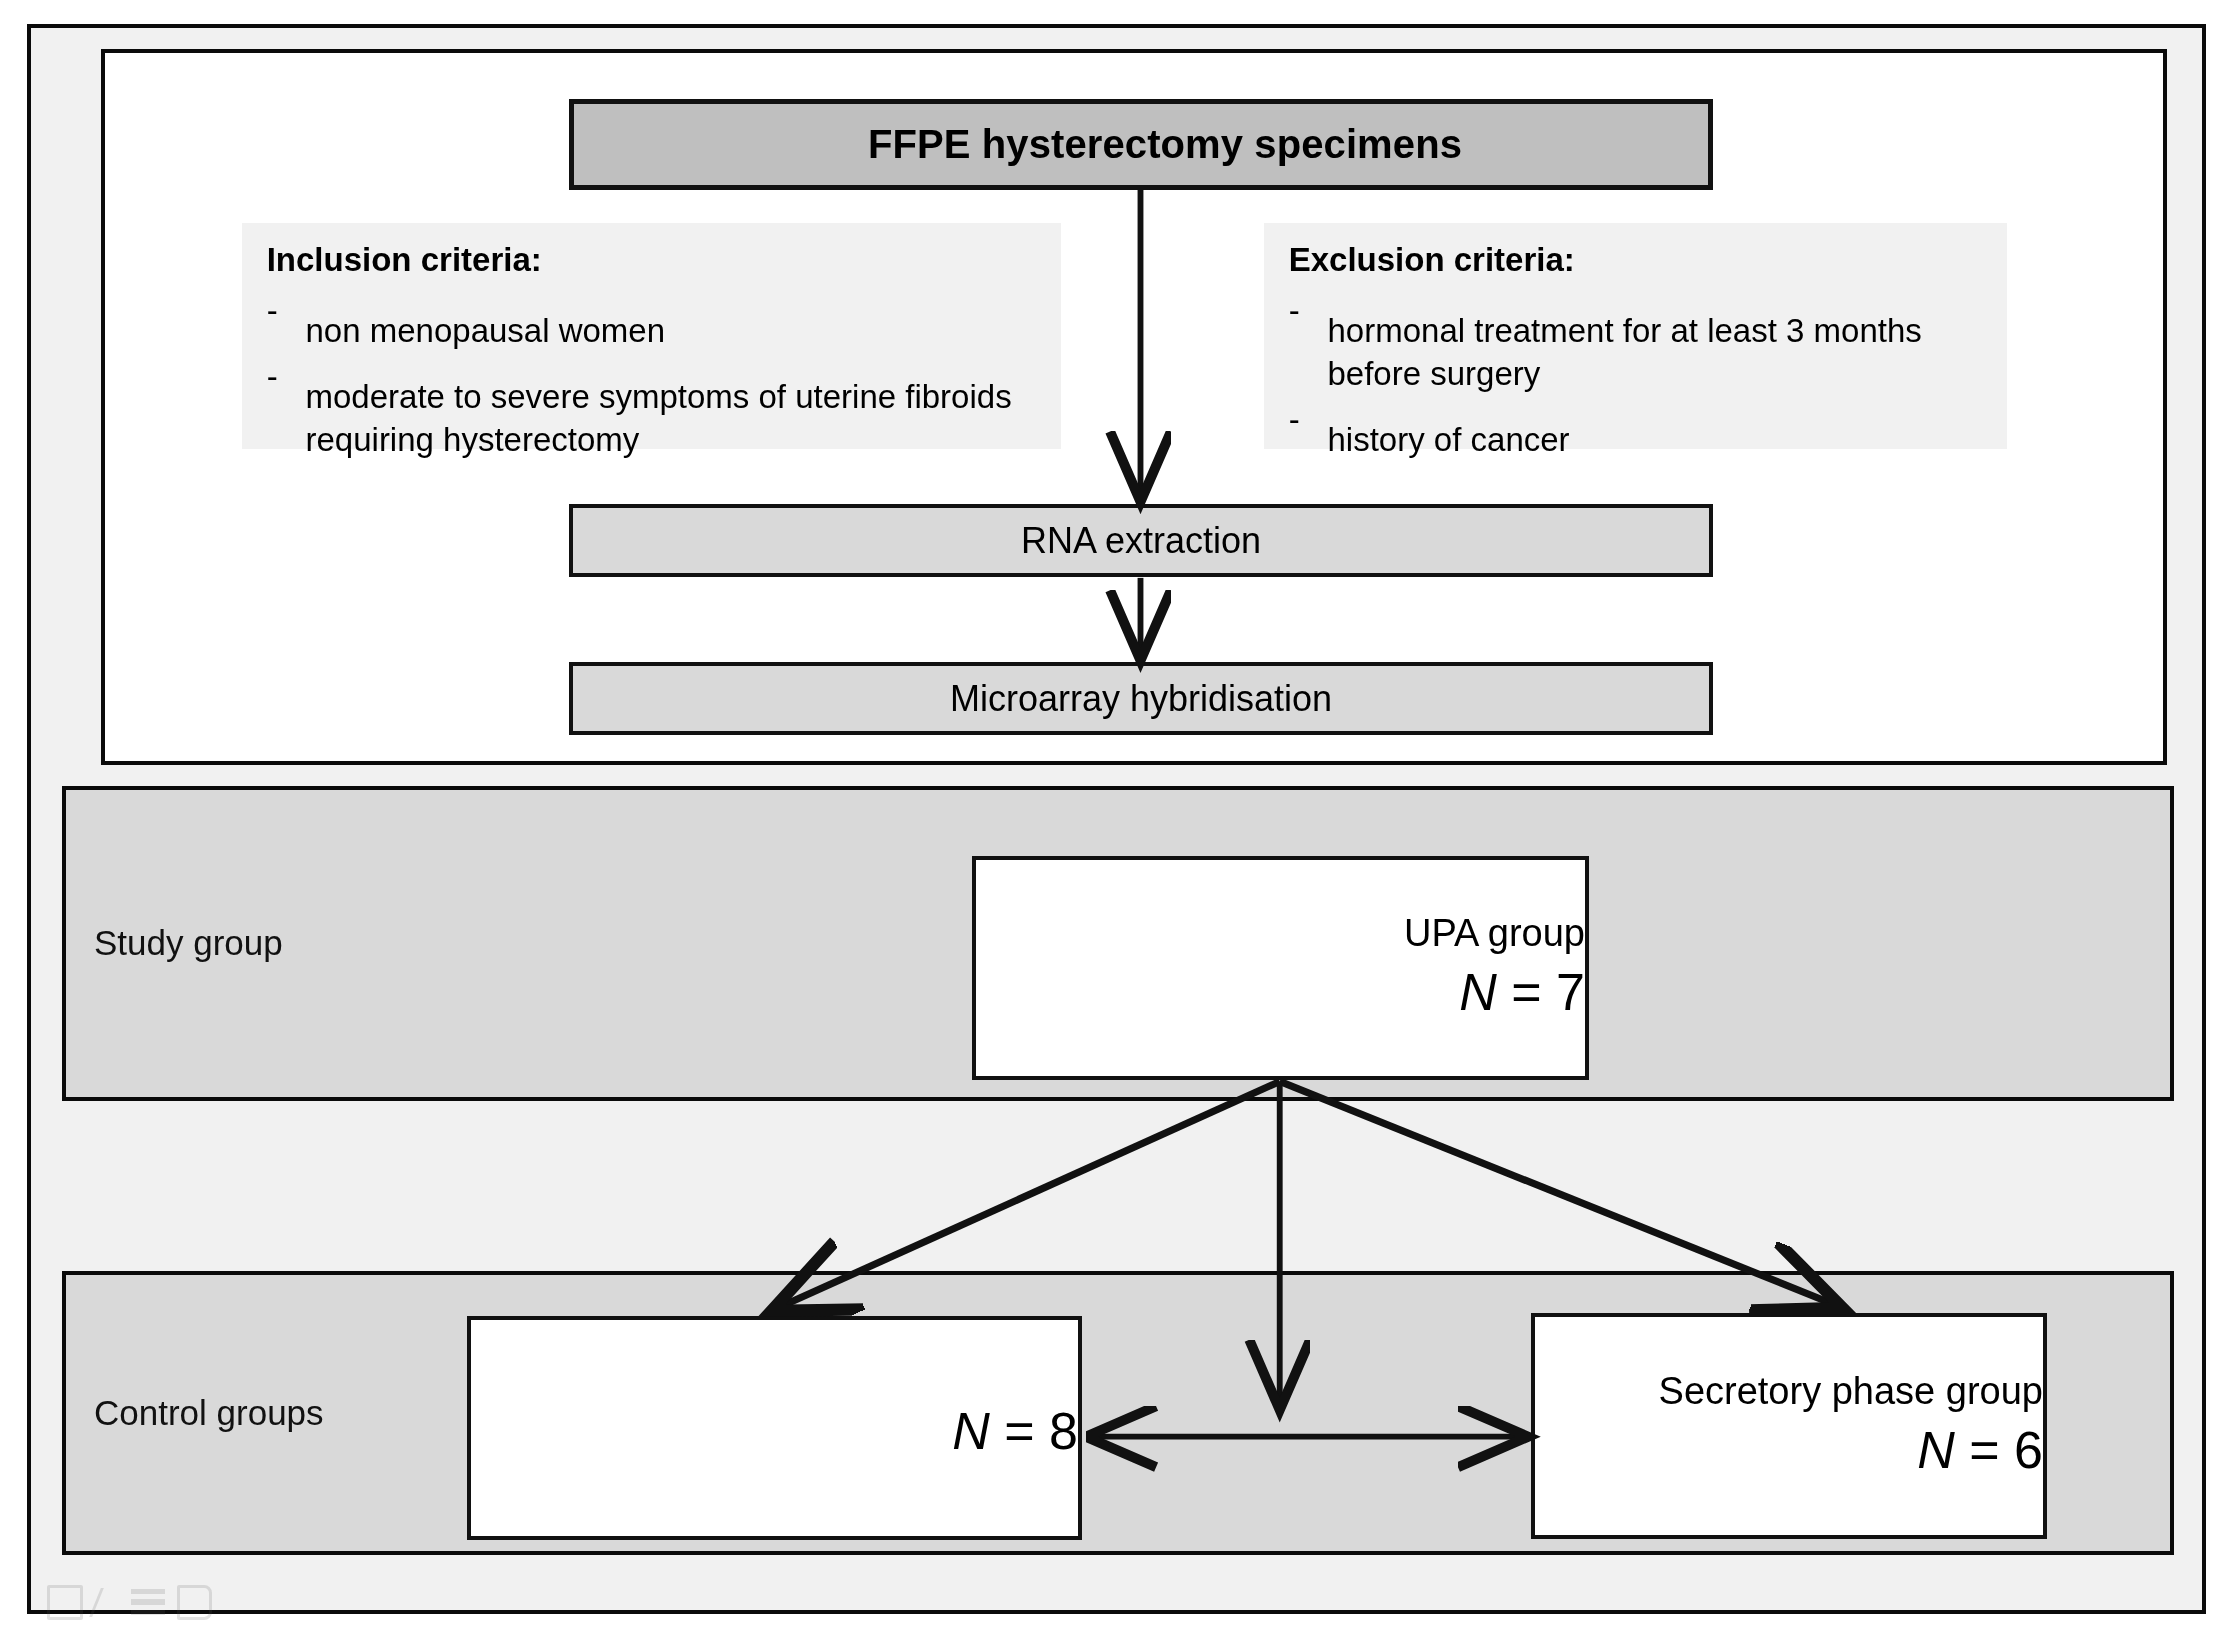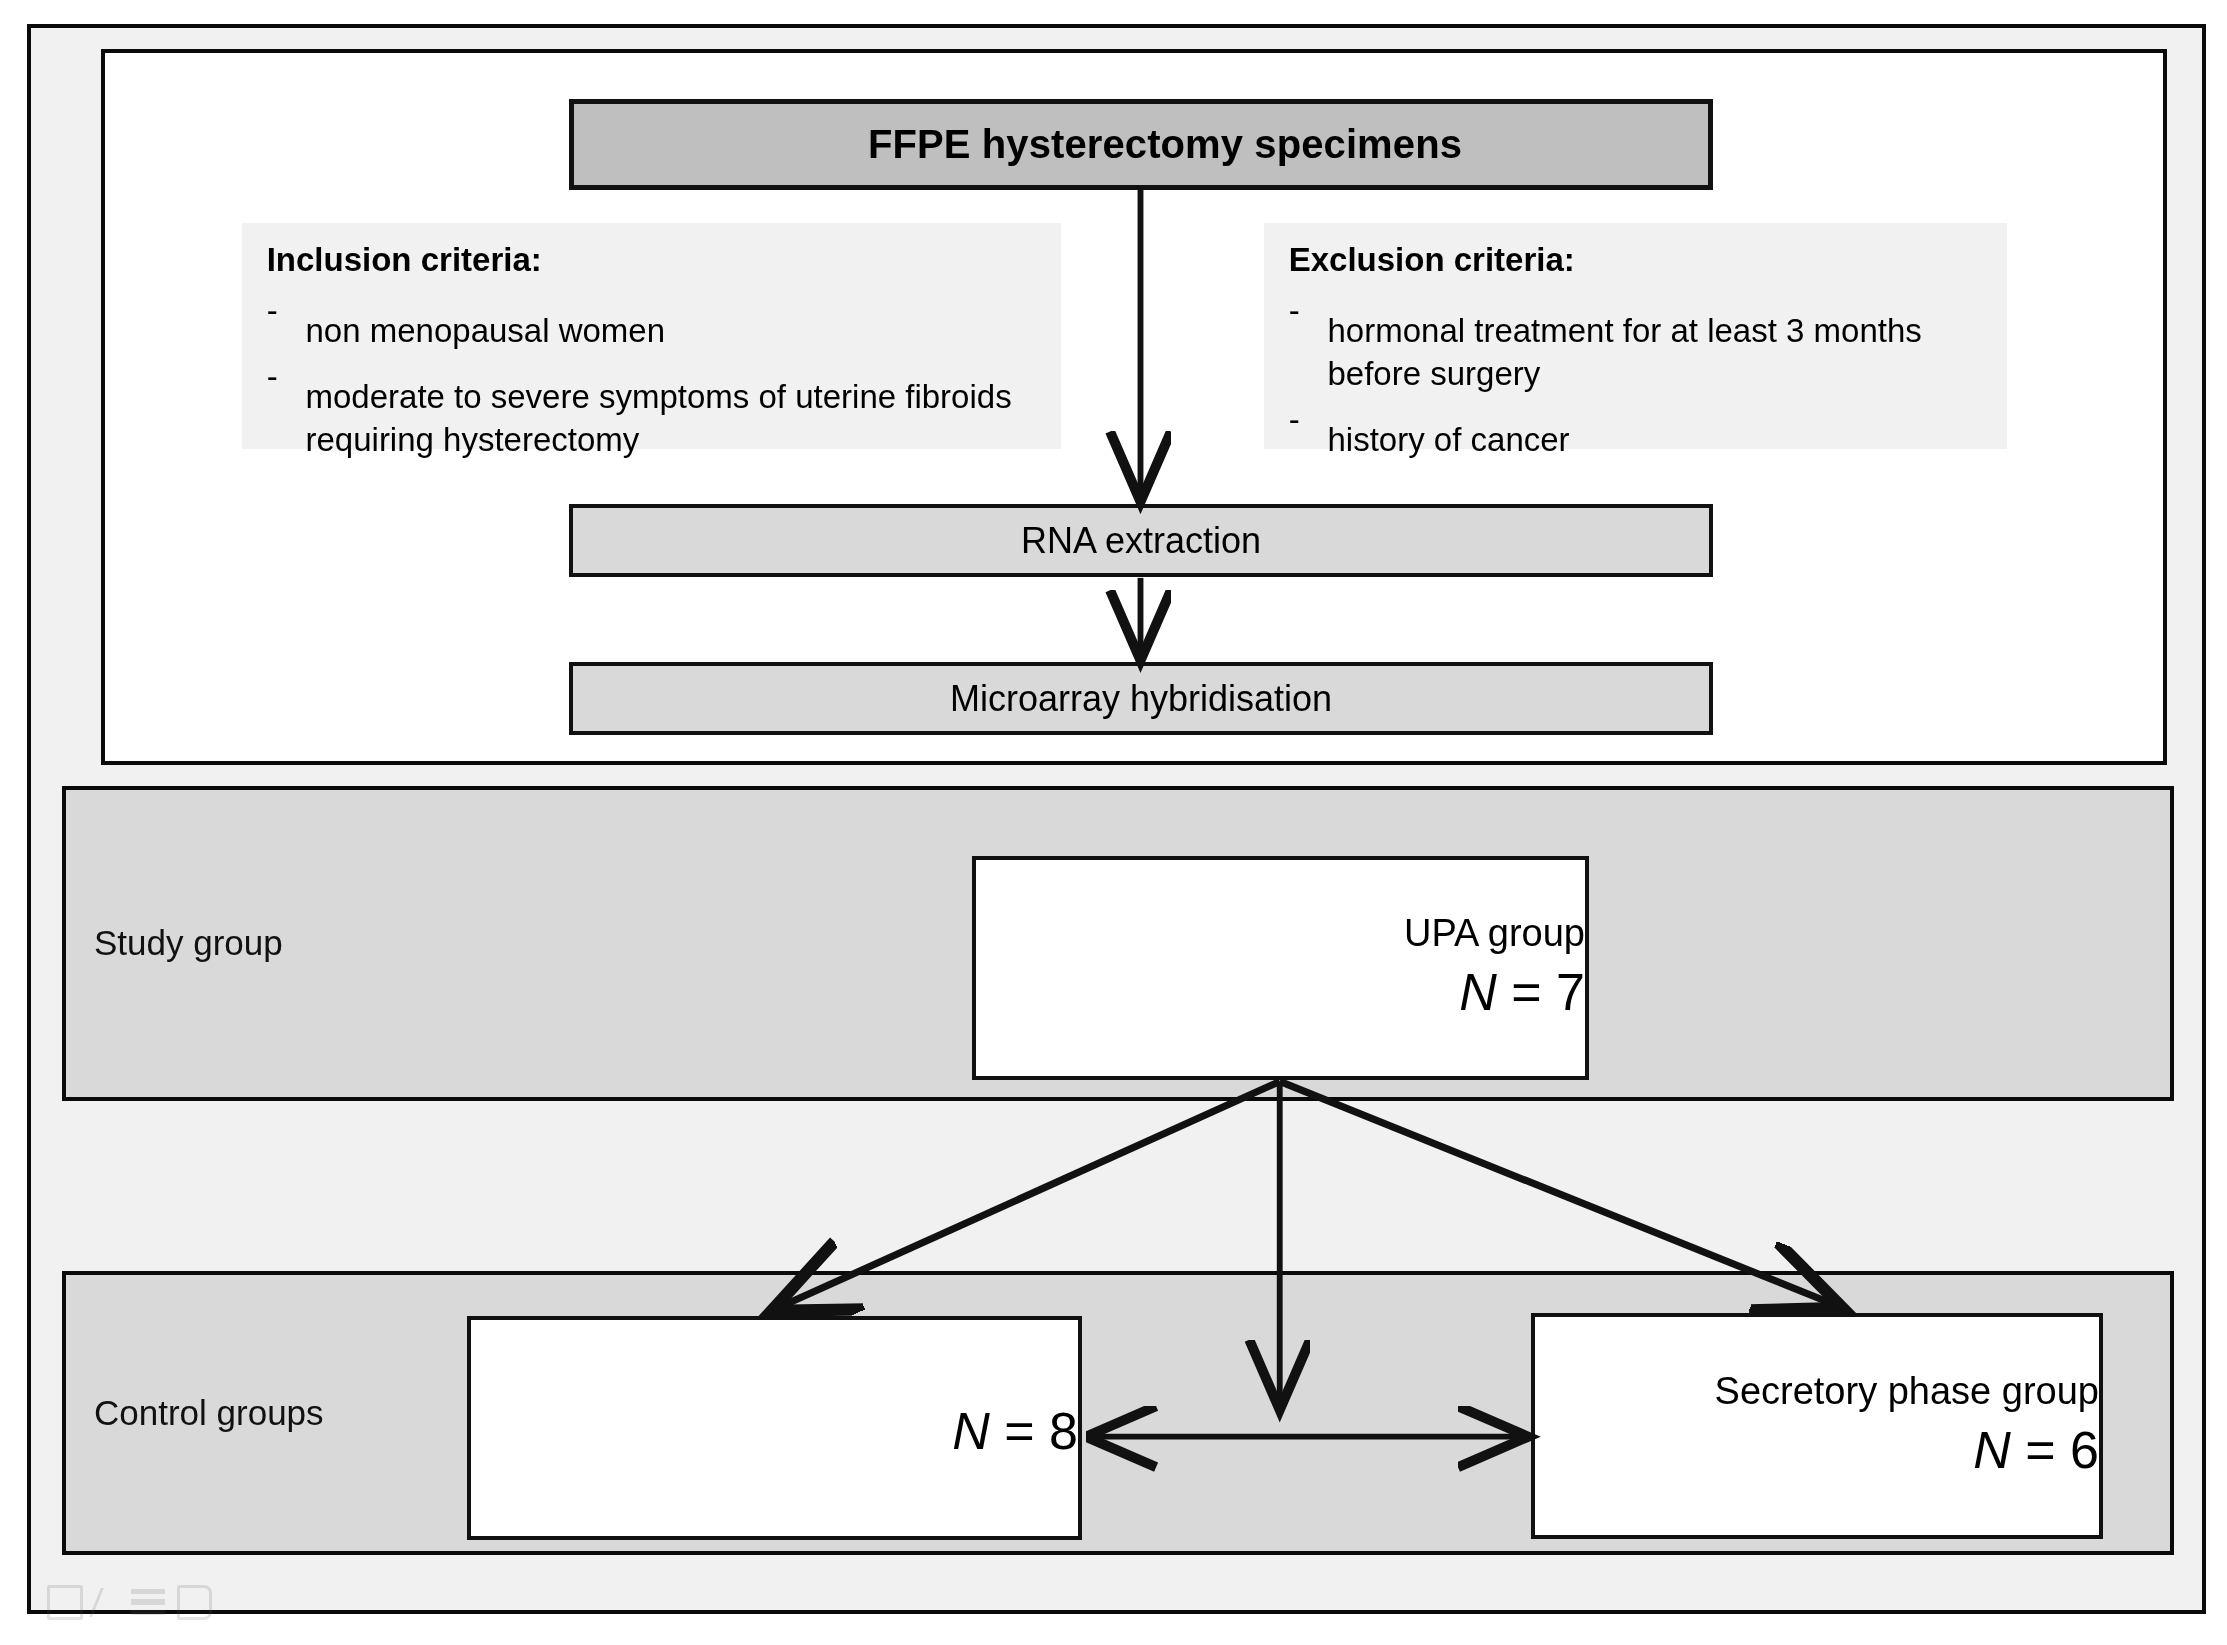--- a/index.html
+++ b/index.html
@@ -61,7 +61,7 @@
 
   .upa-box{left:972px;top:856px;width:617px;height:224px;}
   .prolif-box{left:467px;top:1316px;width:615px;height:224px;}
-  .secret-box{left:1531px;top:1313px;width:572px;height:226px;}
+  .secret-box{left:1531px;top:1313px;width:516px;height:226px;}
 
   
   #arrows{position:absolute;left:0;top:0;width:2227px;height:1645px;pointer-events:none;}

